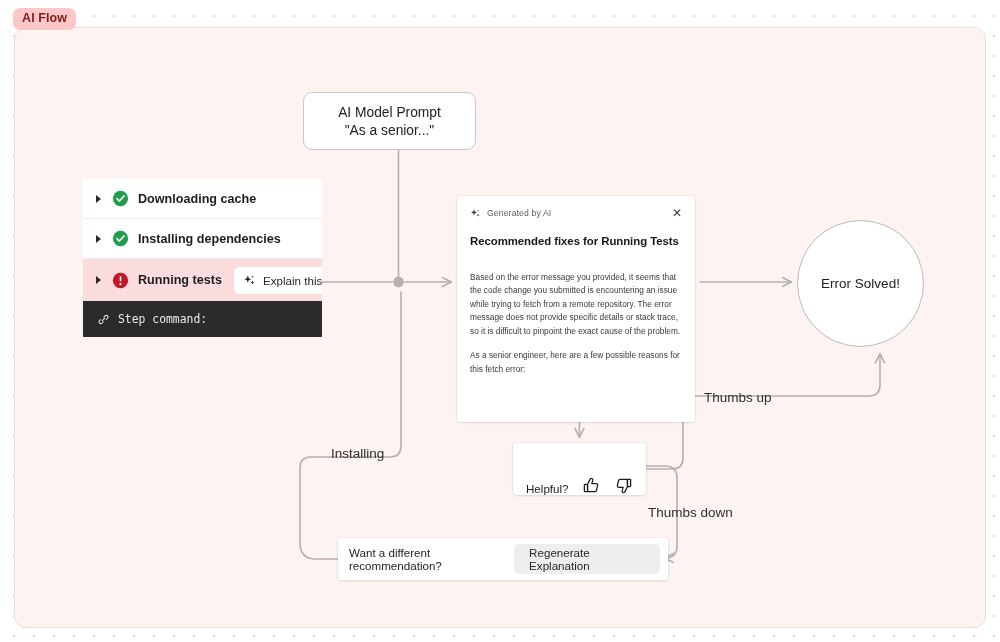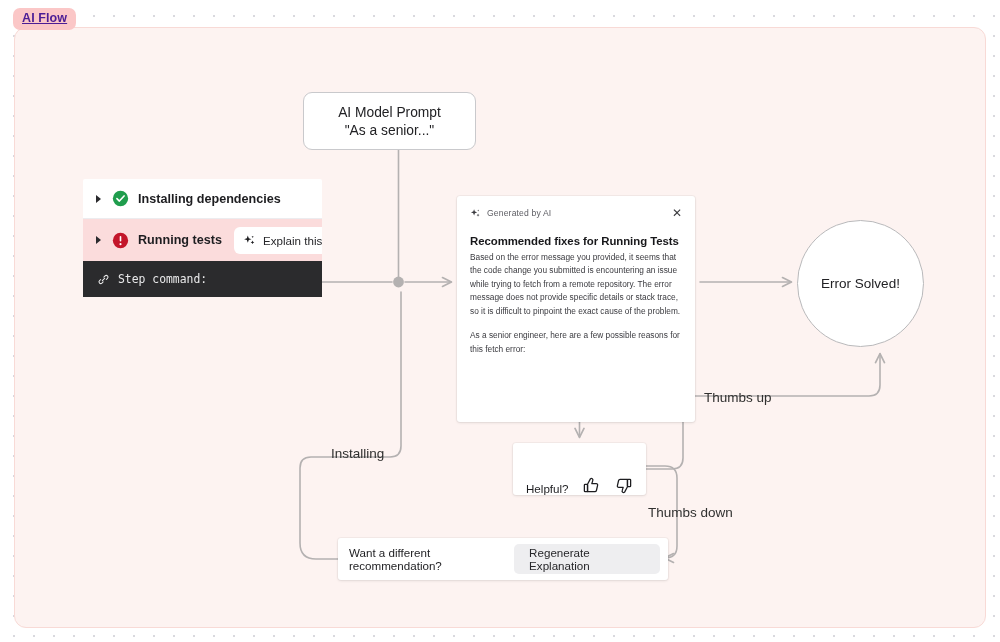--- a/index.html
+++ b/index.html
@@ -22,14 +22,13 @@
   .group-badge {
     position: absolute; left: 13px; top: 8px;
     background: #fbc7c7;
-    color: #4c1d95;
+    color: #7f1d1d;
     font-size: 12.5px; font-weight: 700;
     padding: 4px 9px 5px 9px;
     border-radius: 7px;
     letter-spacing: .1px;
     z-index: 40;
     line-height: 1;
-    text-decoration: underline;
   }
 
   

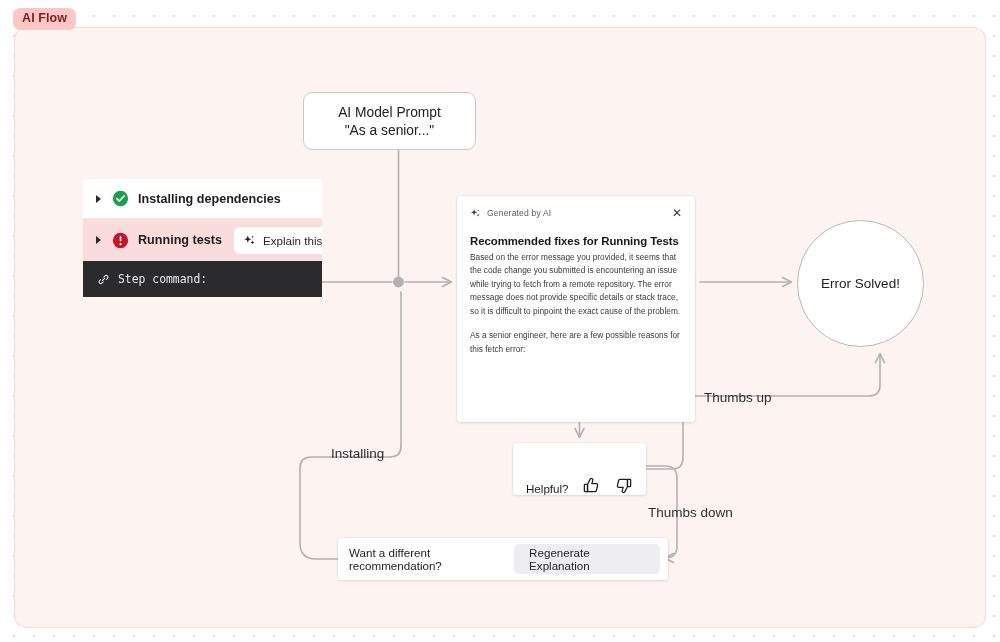--- a/index.html
+++ b/index.html
@@ -244,6 +244,14 @@
   <div class="steps-clip">
     <div class="steps-inner">
 
+      <div class="step-row">
+        <span class="caret"></span>
+        <svg class="st-ico" viewBox="0 0 20 20">
+          <circle cx="10" cy="10" r="9" fill="#1f9d4d"></circle>
+          <path d="M5.8 10.2 L8.7 13 L14.2 7" fill="none" stroke="#ffffff" stroke-width="1.9" stroke-linecap="round" stroke-linejoin="round"></path>
+        </svg>
+        <span class="step-label">Downloading cache</span>
+      </div>
 
       <div class="step-row">
         <span class="caret"></span>

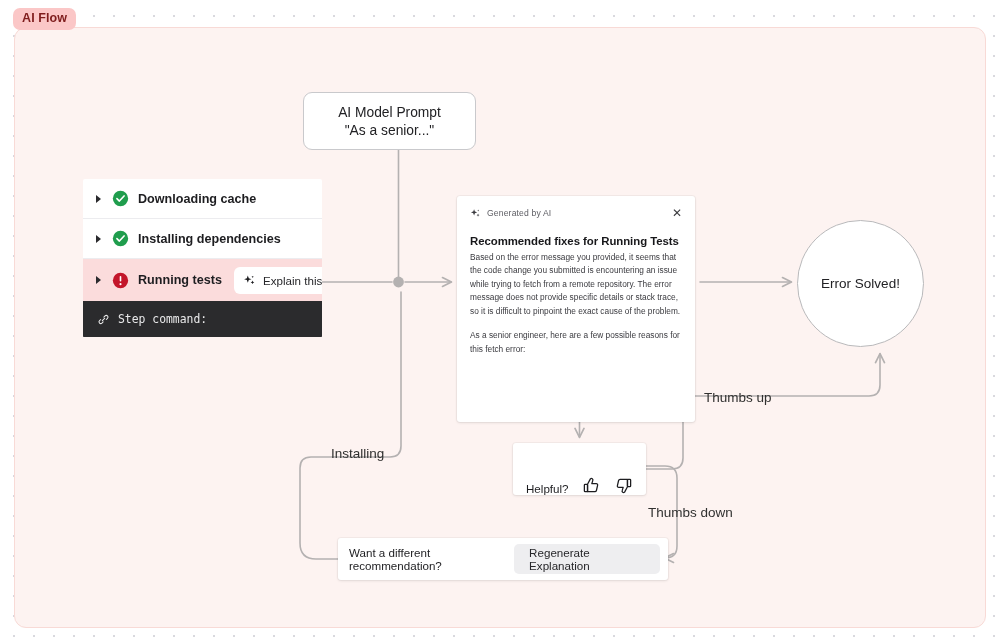--- a/index.html
+++ b/index.html
@@ -143,7 +143,7 @@
     letter-spacing: -.05px;
   }
   .ai-p {
-    margin-top: 4px;
+    margin-top: 24px;
     font-size: 8.3px; line-height: 1.62; color: #3a3a3f;
   }
   .ai-p2 { margin-top: 11px; }

